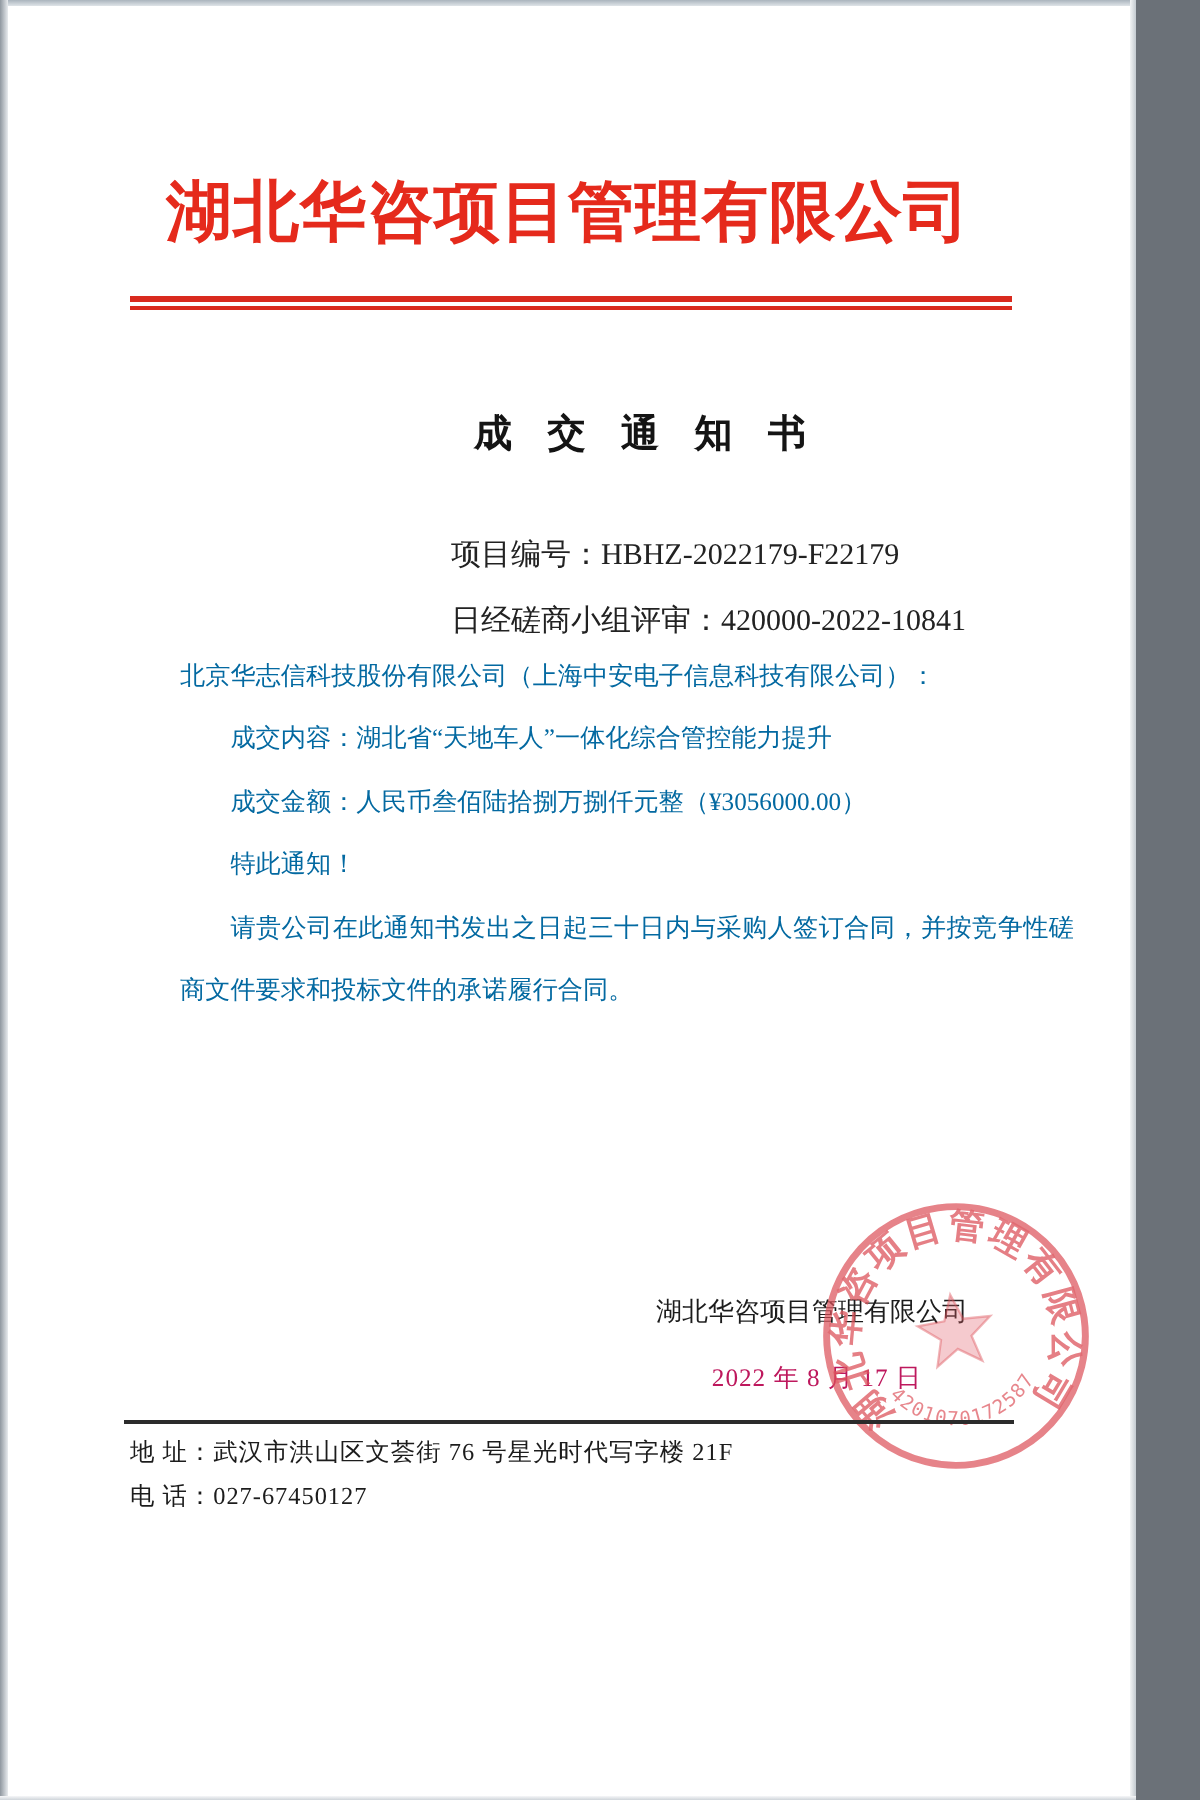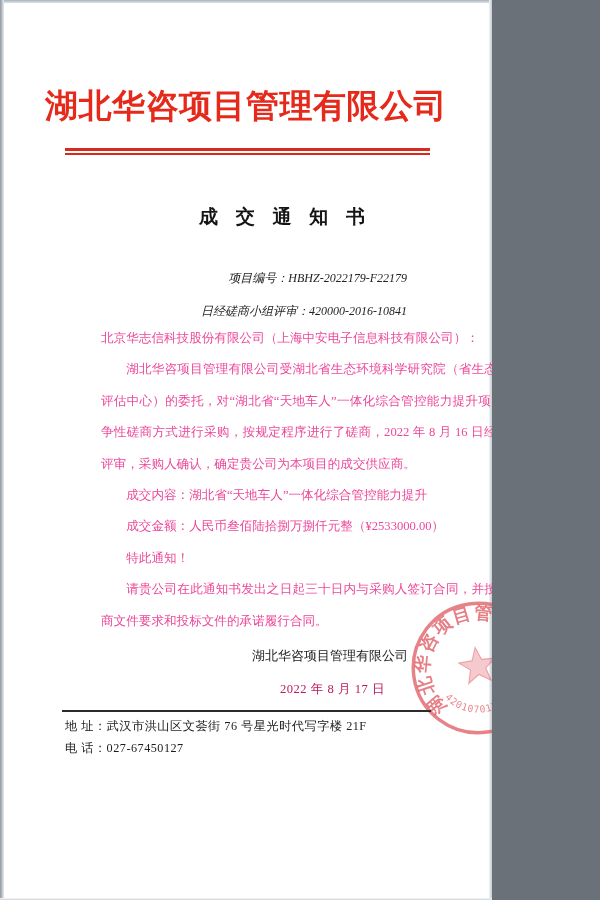--- a/index.html
+++ b/index.html
@@ -5,7 +5,7 @@
   html,body{margin:0;padding:0;background:#6b7178;}
   .page{
     position:relative;
-    width:492px;height:900px;
+    width:568px;height:900px;
     background:#ffffff;
     overflow:hidden;
     font-family:"Liberation Serif","DejaVu Serif",serif;

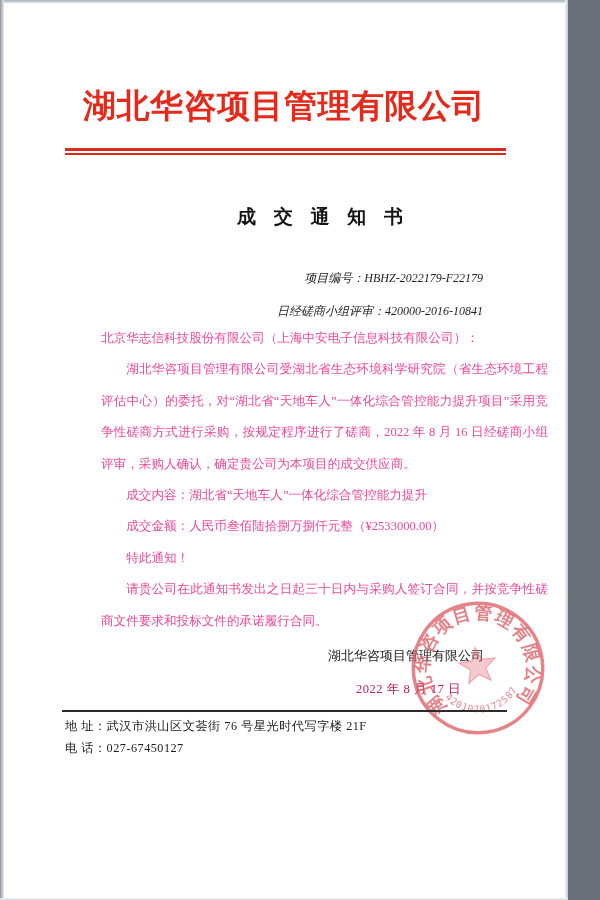--- a/index.html
+++ b/index.html
@@ -42,9 +42,8 @@
 
   .meta{
     position:absolute;top:262px;right:85px;
-    text-align:right;font-size:12px;line-height:33px;
+    text-align:left;font-size:15px;line-height:33px;
     color:#222;
-    font-style:italic;
   }
 
   .body-block{

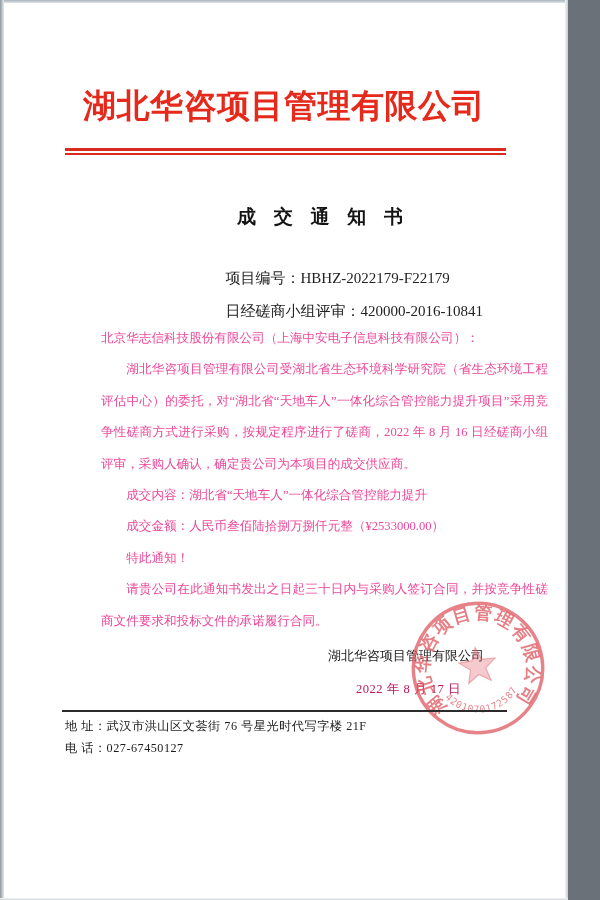--- a/index.html
+++ b/index.html
@@ -103,7 +103,7 @@
 
   <div class="meta">
     <div><span>项目编号：</span><span>HBHZ-2022179-F22179</span></div>
-    <div><span>日经磋商小组评审：</span><span>420000-2016-10841</span></div>
+    <div><span>日经磋商小组评审：</span><span>420000-2022-10841</span></div>
   </div>
 
   <div class="body-block">

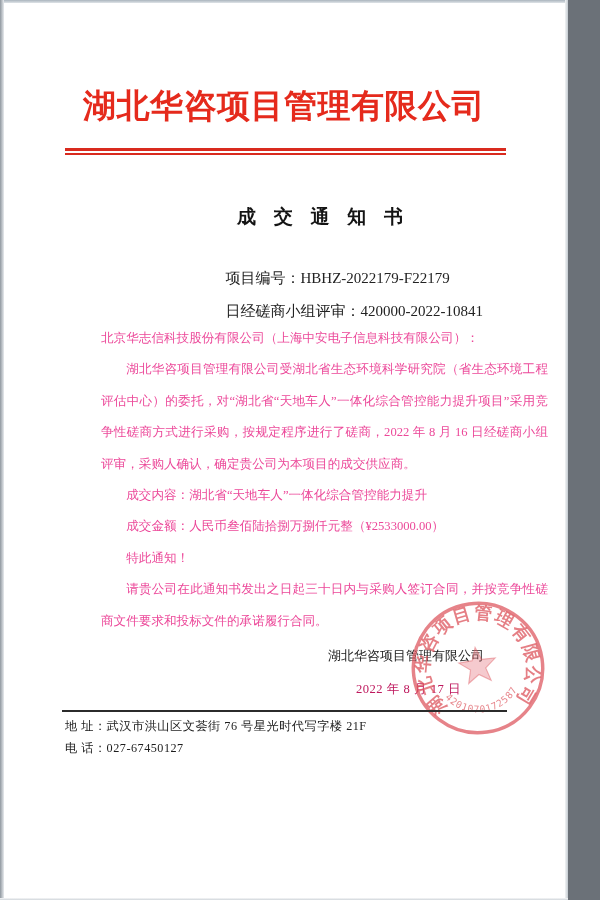--- a/index.html
+++ b/index.html
@@ -49,7 +49,7 @@
   .body-block{
     position:absolute;top:323px;left:90px;width:447px;
     font-size:12.6px;line-height:31.4px;
-    text-align:justify;color:#ec4899;margin-left:11px;
+    text-align:justify;color:#0369a1;
   }
   .body-block p{margin:0;}
   .body-block p.indent{text-indent:2em;}

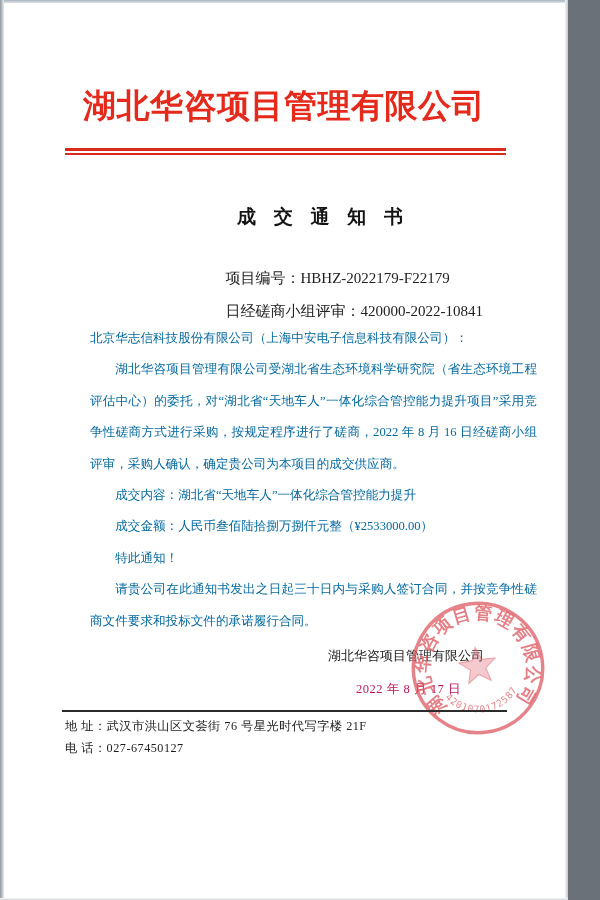--- a/index.html
+++ b/index.html
@@ -108,7 +108,6 @@
 
   <div class="body-block">
     <p>北京华志信科技股份有限公司（上海中安电子信息科技有限公司）：</p>
-    <p class="indent">湖北华咨项目管理有限公司受湖北省生态环境科学研究院（省生态环境工程评估中心）的委托，对“湖北省“天地车人”一体化综合管控能力提升项目”采用竞争性磋商方式进行采购，按规定程序进行了磋商，2022 年 8 月 16 日经磋商小组评审，采购人确认，确定贵公司为本项目的成交供应商。</p>
     <p class="indent">成交内容：湖北省“天地车人”一体化综合管控能力提升</p>
     <p class="indent">成交金额：人民币叁佰陆拾捌万捌仟元整（¥2533000.00）</p>
     <p class="indent">特此通知！</p>

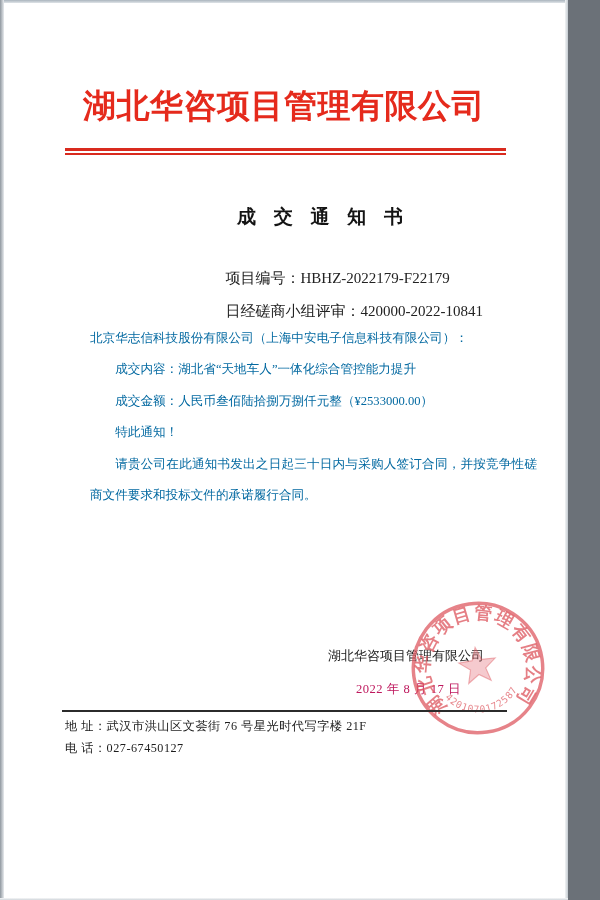--- a/index.html
+++ b/index.html
@@ -109,7 +109,7 @@
   <div class="body-block">
     <p>北京华志信科技股份有限公司（上海中安电子信息科技有限公司）：</p>
     <p class="indent">成交内容：湖北省“天地车人”一体化综合管控能力提升</p>
-    <p class="indent">成交金额：人民币叁佰陆拾捌万捌仟元整（¥2533000.00）</p>
+    <p class="indent">成交金额：人民币叁佰陆拾捌万捌仟元整（¥3056000.00）</p>
     <p class="indent">特此通知！</p>
     <p class="indent">请贵公司在此通知书发出之日起三十日内与采购人签订合同，并按竞争性磋商文件要求和投标文件的承诺履行合同。</p>
   </div>

